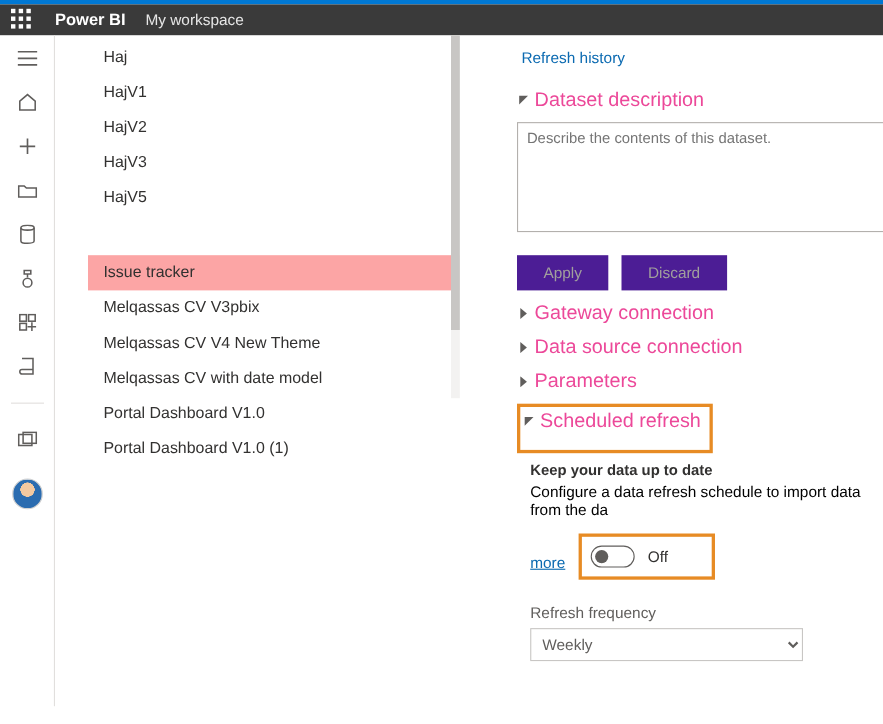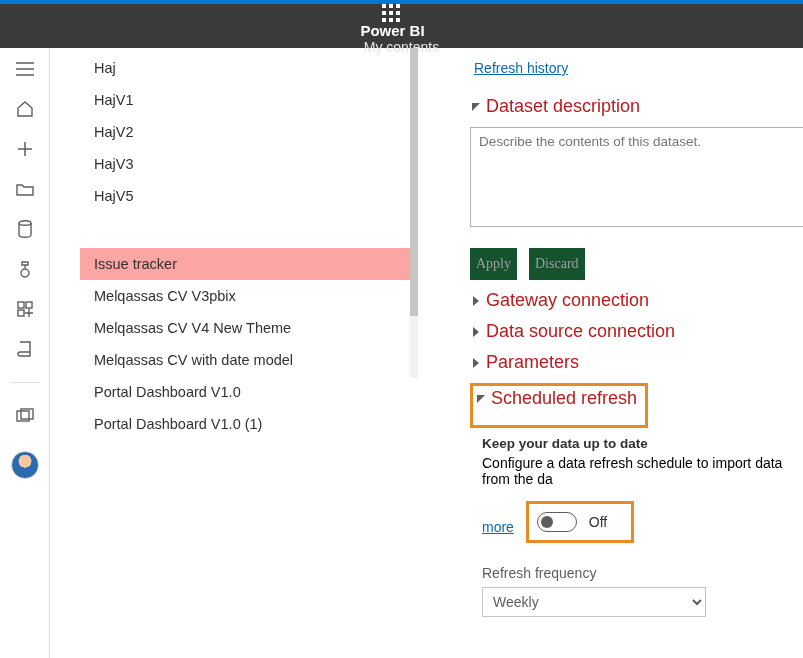--- a/index.html
+++ b/index.html
@@ -5,7 +5,7 @@
   * { box-sizing: border-box; margin: 0; padding: 0; font-family: "Segoe UI", Arial, sans-serif; }
   body { width: 803px; height: 658px; overflow: hidden; background: #fff; color: #323130; }
   .top-accent { height: 4px; background: #0078d4; width: 100%; }
-  .header { background: #3a3a3a; color: #fff; display: flex; align-items: center; height: 44px; padding: 0 10px; flex-direction: column; }
+  .header { background: #3a3a3a; color: #fff; display: flex; align-items: center; height: 28px; padding: 0 10px; }
   .waffle { width: 20px; height: 20px; display: grid; grid-template-columns: repeat(3,4px); grid-template-rows: repeat(3,4px); gap: 3px; margin-right: 20px; cursor: pointer;}
   .waffle span { background: #fff; width:4px; height:4px; }
   .brand { font-weight: 600; font-size: 15px; margin-right: 18px; }

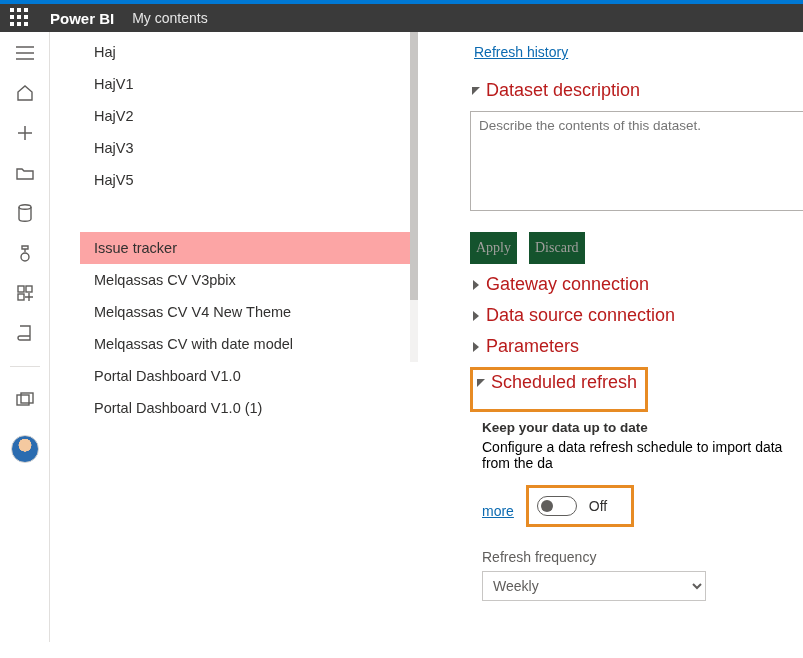--- a/index.html
+++ b/index.html
@@ -59,7 +59,7 @@
       <span></span>
   </div>
   <div class="brand">Power BI</div>
-  <div class="breadcrumb">My contents</div>
+  <div class="breadcrumb">My workspace</div>
 </div>
 
 <div class="body">

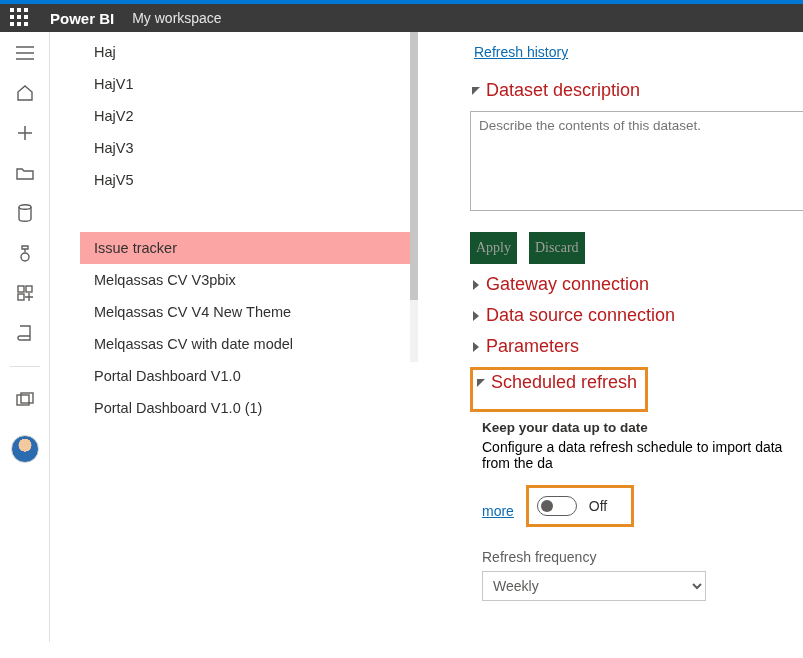--- a/index.html
+++ b/index.html
@@ -23,7 +23,7 @@
   .scrolltrack { position:absolute; right:0; top:0; width:8px; height:330px; background:#f3f2f1; }
   .scrollthumb { position:absolute; right:0; top:0; width:8px; height:268px; background:#c8c6c4; }
   .right { flex:1; padding: 8px 0 0 22px; font-size:14px; overflow:hidden; }
-  .link { color:#0b6ab1; text-decoration:underline; font-size:14px; cursor:pointer; display:inline-block; margin-left:4px; margin-bottom:10px; margin-top:4px;}
+  .link { color:#0b6ab1; font-size:14px; cursor:pointer; display:inline-block; margin-left:4px; margin-bottom:10px; margin-top:4px;}
   .section-header { display:flex; align-items:center; font-size:18px; color:#b91c1c; margin:10px 0 10px 0; }
   .caret { width:12px; height:12px; margin-right:4px; display:inline-flex; align-items:center; justify-content:center; }
   .caret svg { fill:#605e5c; }

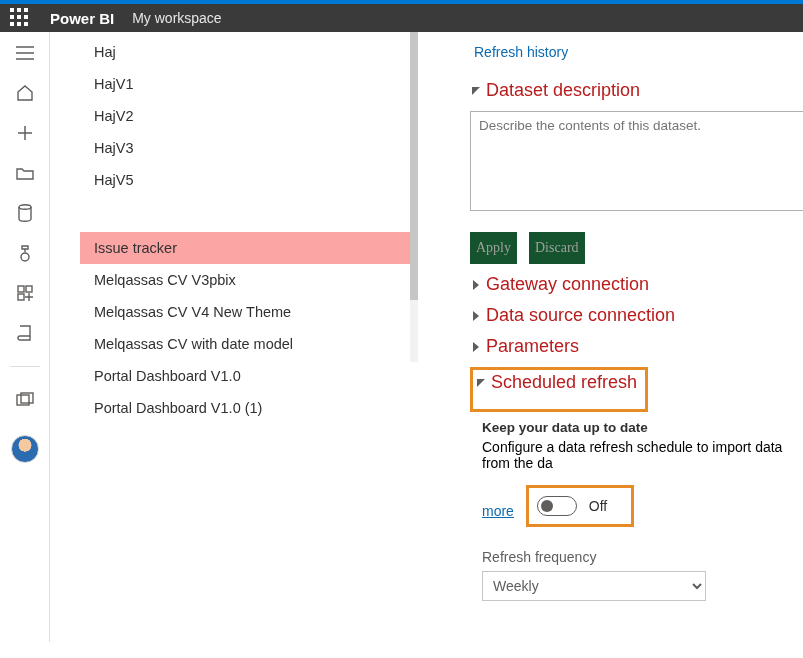--- a/index.html
+++ b/index.html
@@ -24,7 +24,7 @@
   .scrollthumb { position:absolute; right:0; top:0; width:8px; height:268px; background:#c8c6c4; }
   .right { flex:1; padding: 8px 0 0 22px; font-size:14px; overflow:hidden; }
   .link { color:#0b6ab1; font-size:14px; cursor:pointer; display:inline-block; margin-left:4px; margin-bottom:10px; margin-top:4px;}
-  .section-header { display:flex; align-items:center; font-size:18px; color:#b91c1c; margin:10px 0 10px 0; }
+  .section-header { display:flex; align-items:center; font-size:18px; color:#ec4899; margin:10px 0 10px 0; }
   .caret { width:12px; height:12px; margin-right:4px; display:inline-flex; align-items:center; justify-content:center; }
   .caret svg { fill:#605e5c; }
   textarea.desc { width: 400px; height:100px; border:1px solid #b3b0ad; padding:6px 8px; font-size:13.5px; color:#6e6e6e; resize:none; font-family:inherit; }

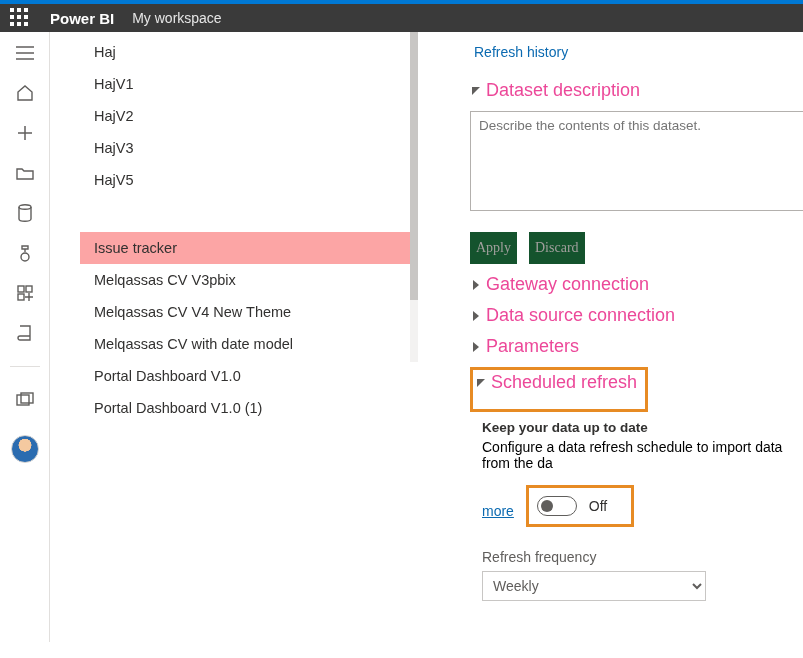--- a/index.html
+++ b/index.html
@@ -29,7 +29,7 @@
   .caret svg { fill:#605e5c; }
   textarea.desc { width: 400px; height:100px; border:1px solid #b3b0ad; padding:6px 8px; font-size:13.5px; color:#6e6e6e; resize:none; font-family:inherit; }
   .btnrow { margin:18px 0 6px 0; display:flex; gap:12px; }
-  .btn { padding:8px 6px; background:#14532d; color:#a19f9d; font-size:14px; border:none; cursor:default;font-family:Liberation Serif, serif; }
+  .btn { padding:8px 24px; background:#4c1d95; color:#a19f9d; font-size:14px; border:none; cursor:default; }
   .highlight-box { border:3px solid #e78b24; display:inline-block; padding:2px 8px 16px 2px; }
   .sub-bold { font-weight:700; font-size:13.5px; margin:8px 0 4px 12px; display:block;}
   .sub-desc { font-size:14px; margin:4px 0 0 12px; color:#000000; }

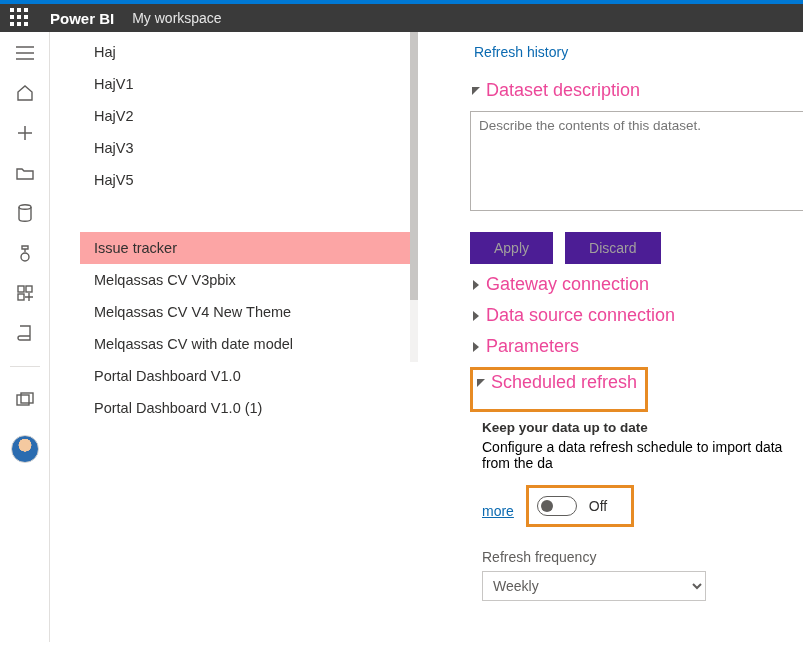--- a/index.html
+++ b/index.html
@@ -34,7 +34,7 @@
   .sub-bold { font-weight:700; font-size:13.5px; margin:8px 0 4px 12px; display:block;}
   .sub-desc { font-size:14px; margin:4px 0 0 12px; color:#000000; }
   .sub-link { color:#0b6ab1; text-decoration:underline; cursor:pointer; margin-left:12px; font-size:14px; display:inline-block;text-align:right; }
-  .toggle-wrap { border:3px solid #e78b24; display:inline-flex; align-items:center; padding:8px 24px 8px 8px; margin:14px 0 0 8px; gap:12px;}
+  .toggle-wrap { border:3px solid #e78b24; display:inline-flex; align-items:center; padding:8px 40px 8px 8px; margin:14px 0 0 8px; gap:12px;}
   .toggle { width:40px; height:20px; border:1px solid #605e5c; border-radius:20px; position:relative; background:#fff; cursor:pointer;}
   .toggle::after { content:""; position:absolute; left:3px; top:3px; width:12px; height:12px; background:#605e5c; border-radius:50%; }
   .toggle-label { font-size:14px; }

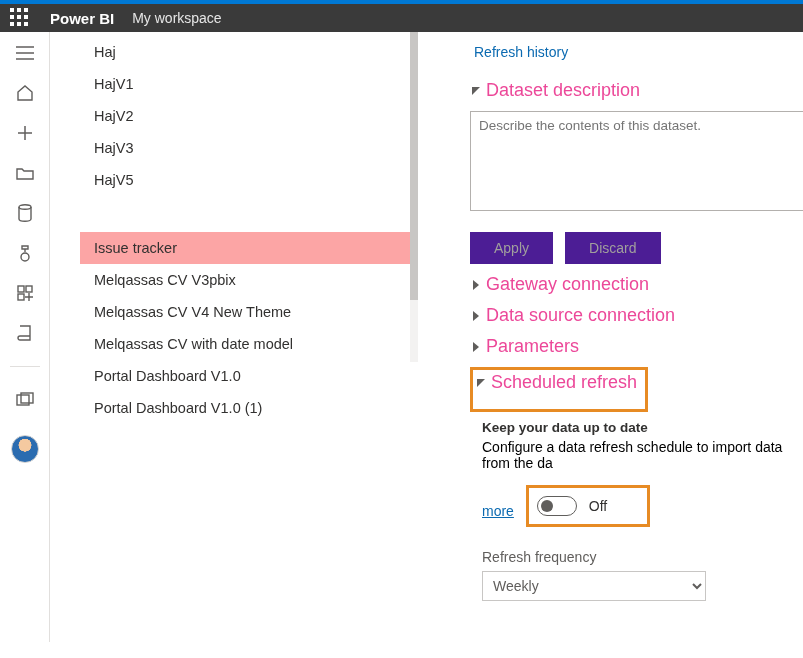--- a/index.html
+++ b/index.html
@@ -39,7 +39,7 @@
   .toggle::after { content:""; position:absolute; left:3px; top:3px; width:12px; height:12px; background:#605e5c; border-radius:50%; }
   .toggle-label { font-size:14px; }
   .freq-label { margin:22px 0 6px 12px; color:#605e5c; font-size:14px; }
-  select.freq { margin-left:12px; width:224px; padding:5px 6px; border:1px solid #c8c6c4; color:#605e5c; background:#fff; font-size:14px; }
+  select.freq { margin-left:12px; width:248px; padding:5px 6px; border:1px solid #c8c6c4; color:#605e5c; background:#fff; font-size:14px; }
 </style>
 </head>
 <body>

